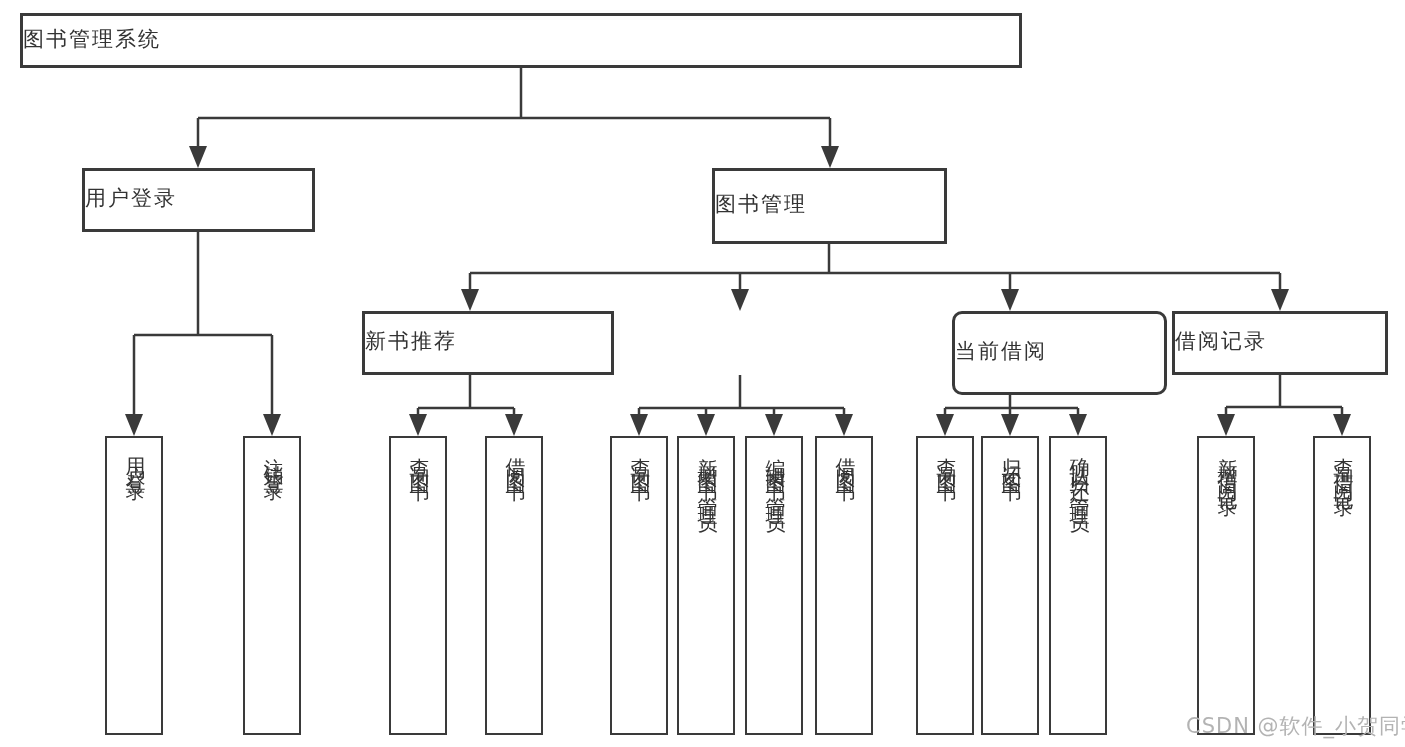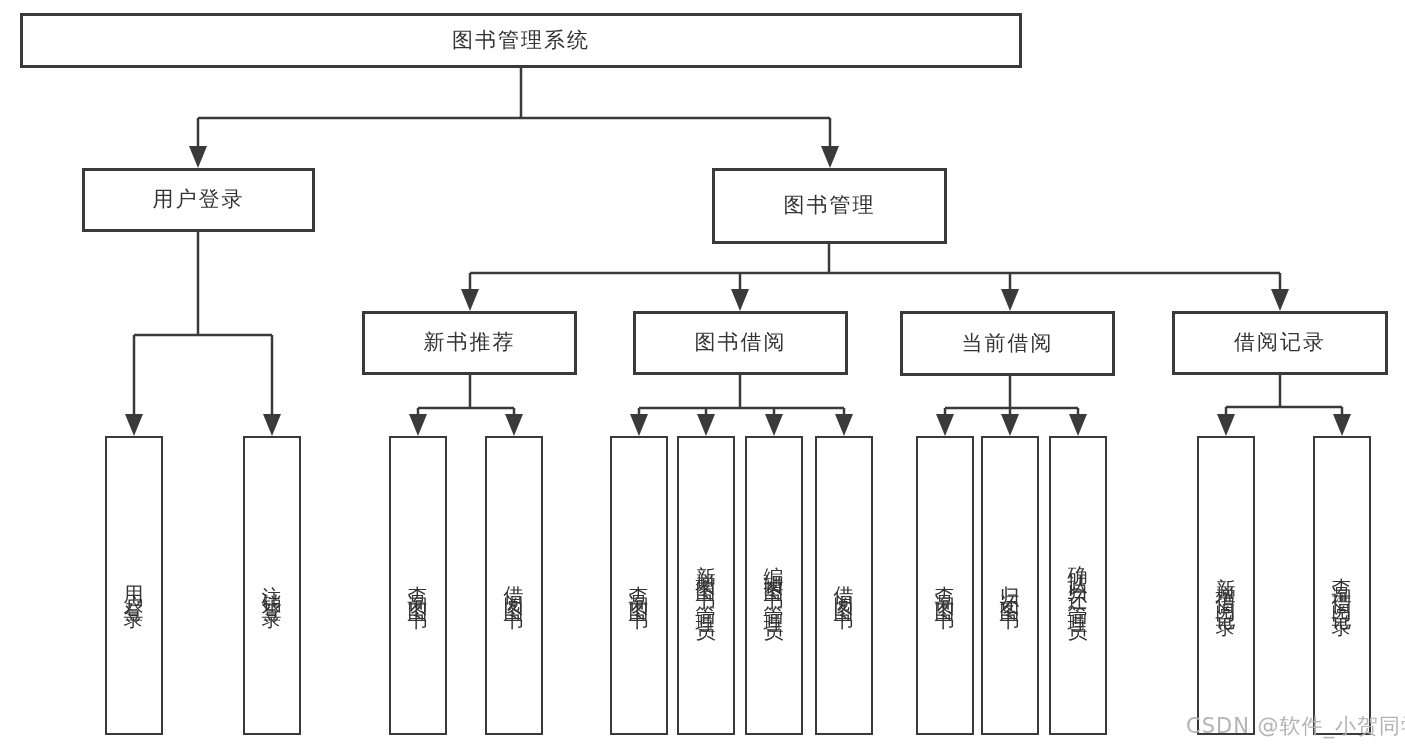--- a/index.html
+++ b/index.html
@@ -24,12 +24,13 @@
     box-sizing:border-box;
     background:var(--boxbg);
     border:3px solid var(--line);
-    display:flex;align-items:center;justify-content:center;
+    display:flex;align-items:center;
     font-size:21px;color:var(--text);
     letter-spacing:2px;
     z-index:1;
     text-align:center;
     line-height:1.2;
+    font-family:Liberation Mono, monospace;
   }
   .leaf{
     border-width:2.5px;

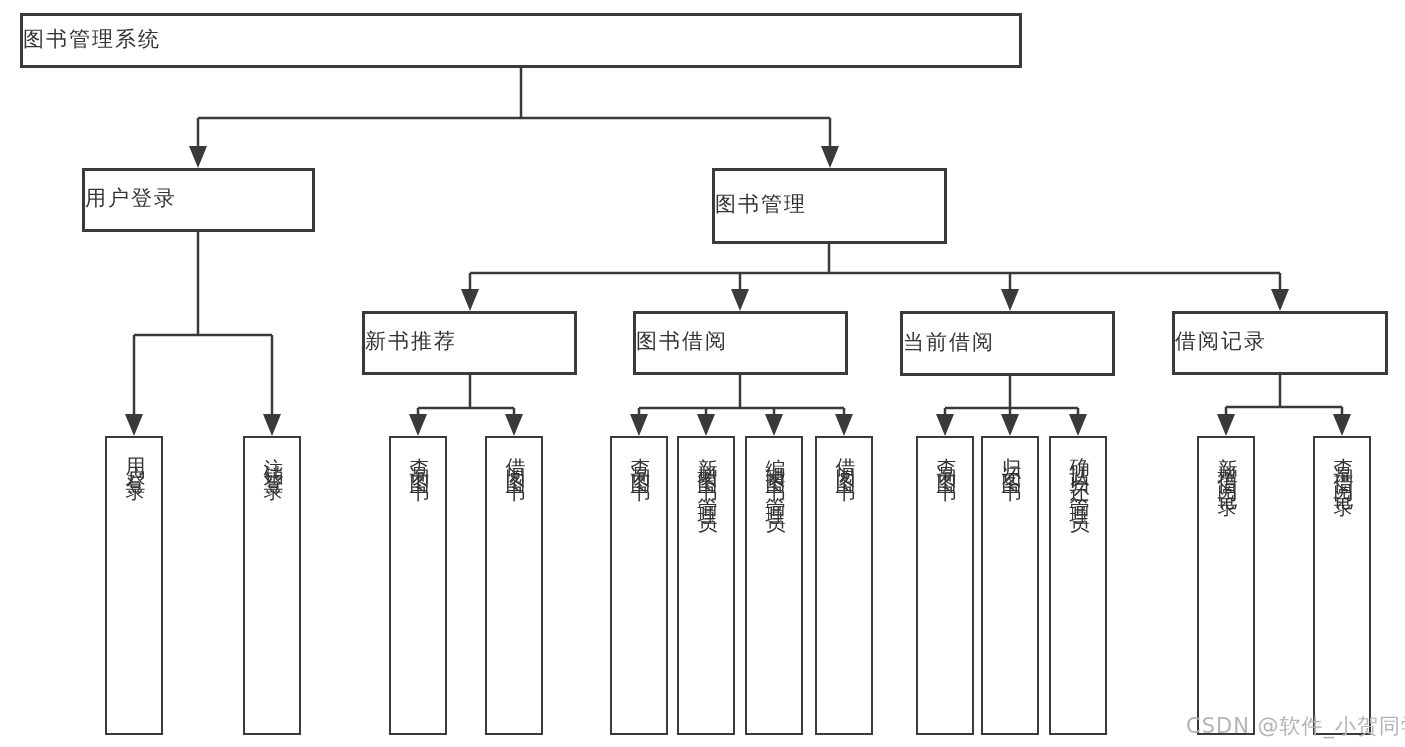--- a/index.html
+++ b/index.html
@@ -136,7 +136,7 @@
     <span>图书管理</span>
   </div>
 
-  <div class="box" style="left:362px;top:311px;width:215px;height:64px;">
+  <div class="box" style="left:362px;top:311px;width:252px;height:64px;">
     <span>新书推荐</span>
   </div>
   <div class="box" style="left:633px;top:311px;width:215px;height:64px;">

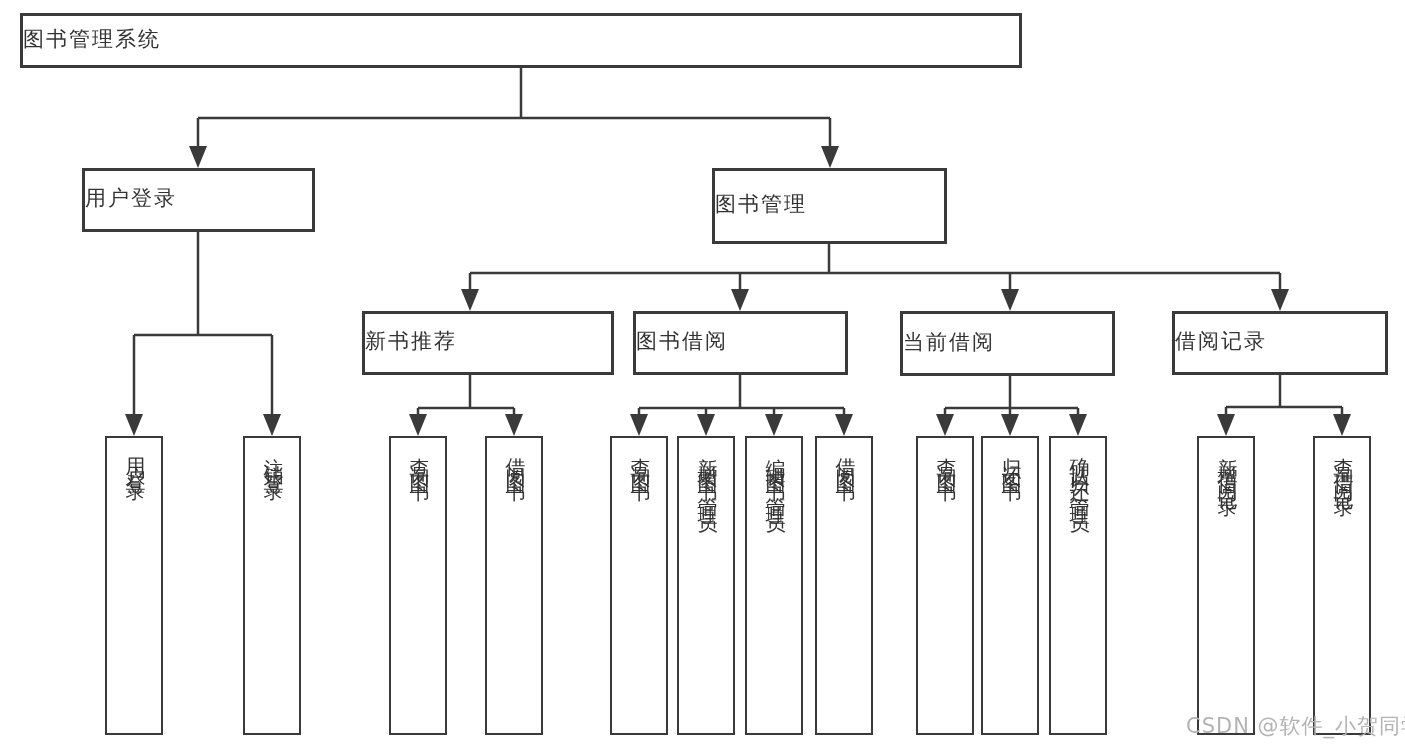--- a/index.html
+++ b/index.html
@@ -139,9 +139,6 @@
   <div class="box" style="left:362px;top:311px;width:252px;height:64px;">
     <span>新书推荐</span>
   </div>
-  <div class="box" style="left:633px;top:311px;width:215px;height:64px;">
-    <span>图书借阅</span>
-  </div>
   <div class="box" style="left:900px;top:311px;width:215px;height:65px;">
     <span>当前借阅</span>
   </div>

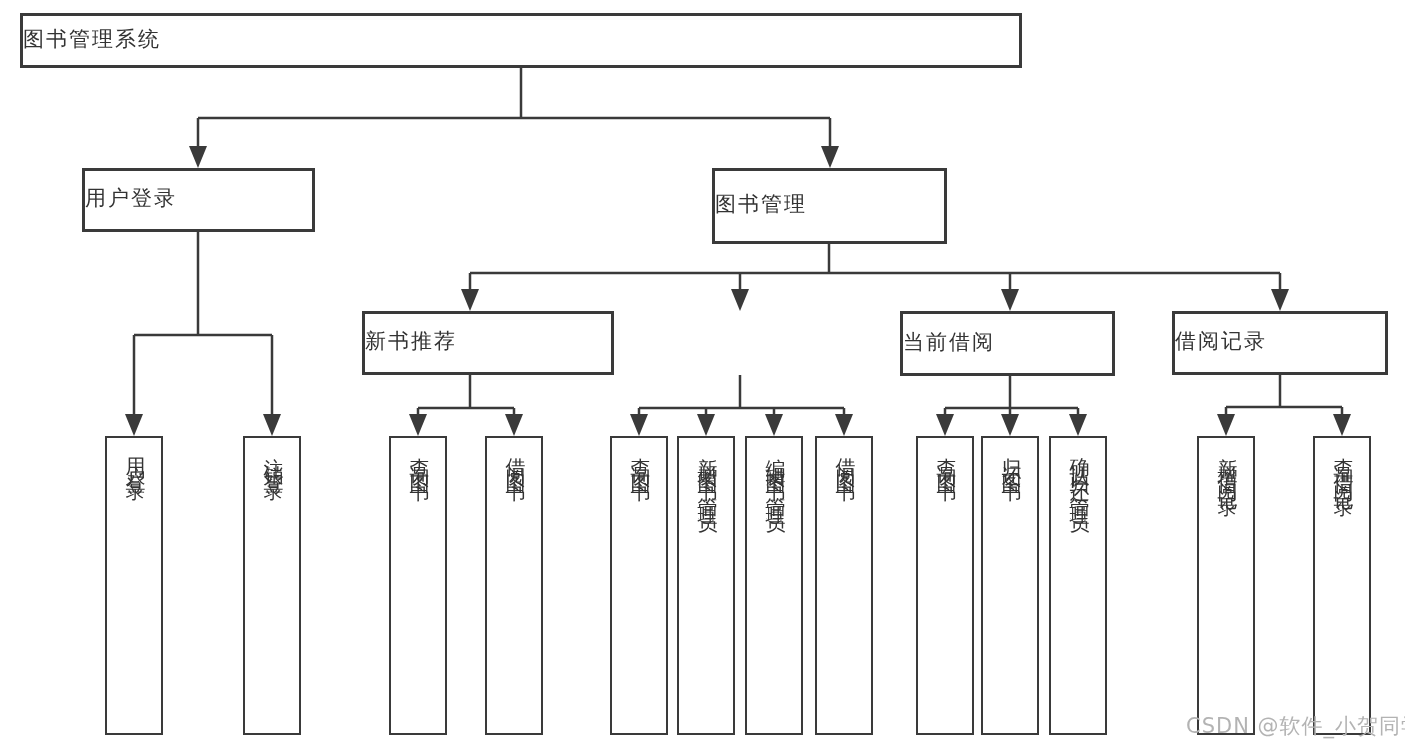--- a/index.html
+++ b/index.html
@@ -139,7 +139,7 @@
   <div class="box" style="left:362px;top:311px;width:252px;height:64px;">
     <span>新书推荐</span>
   </div>
-  <div class="box" style="left:900px;top:311px;width:215px;height:65px;">
+  <div class="box" style="left:952px;top:311px;width:215px;height:84px;border-radius:10px;">
     <span>当前借阅</span>
   </div>
   <div class="box" style="left:1172px;top:311px;width:216px;height:64px;">

